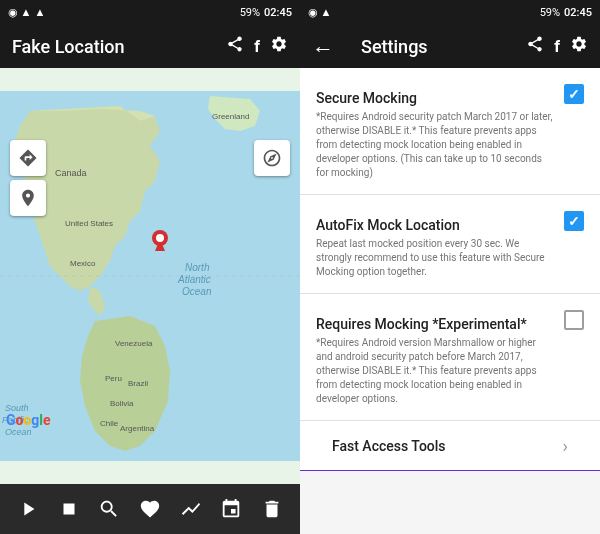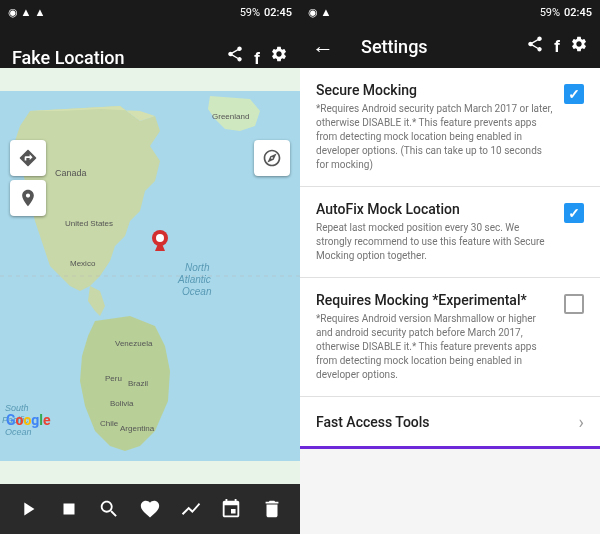--- a/index.html
+++ b/index.html
@@ -44,7 +44,7 @@
       height: 44px;
       background: #1a1a1a;
       display: flex;
-      align-items: flex-end;
+      align-items: center;
       padding: 0 12px;
       gap: 10px;
     }

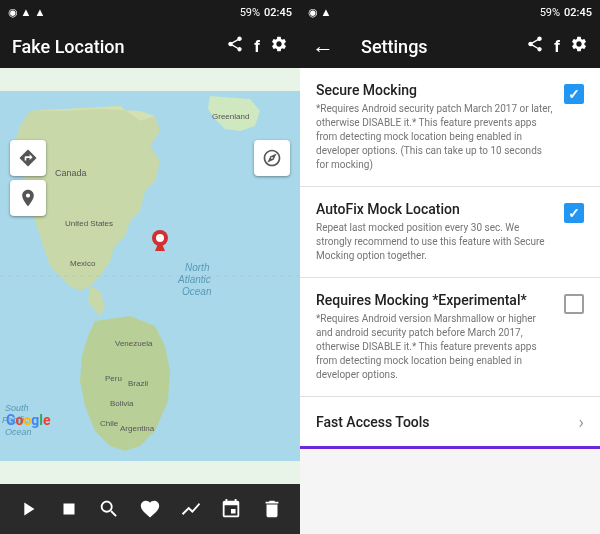--- a/index.html
+++ b/index.html
@@ -200,6 +200,7 @@
       font-weight: 500;
       color: #212121;
       margin-bottom: 4px;
+      margin-top: 8px;
     }
     .settings-item-desc {
       font-size: 10px;

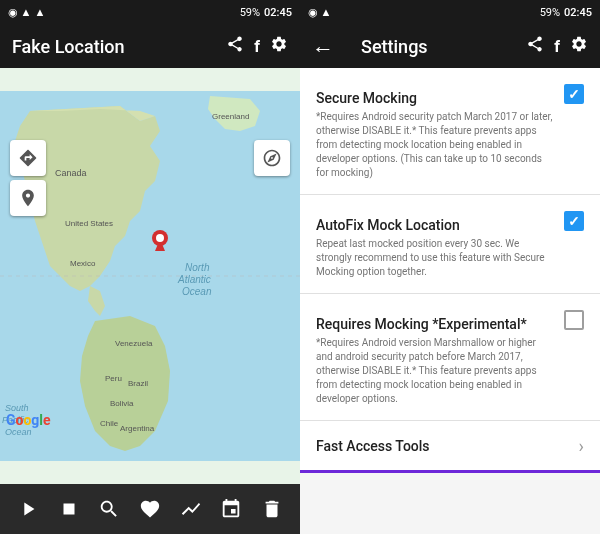--- a/index.html
+++ b/index.html
@@ -232,8 +232,8 @@
 
     .fast-access-item {
       background: #fff;
-      padding: 14px 16px;
-      border-bottom: 3px solid #6d28d9;
+      padding: 14px 32px;
+      border-bottom: 1px solid #6d28d9;
       display: flex;
       align-items: center;
       justify-content: space-between;

